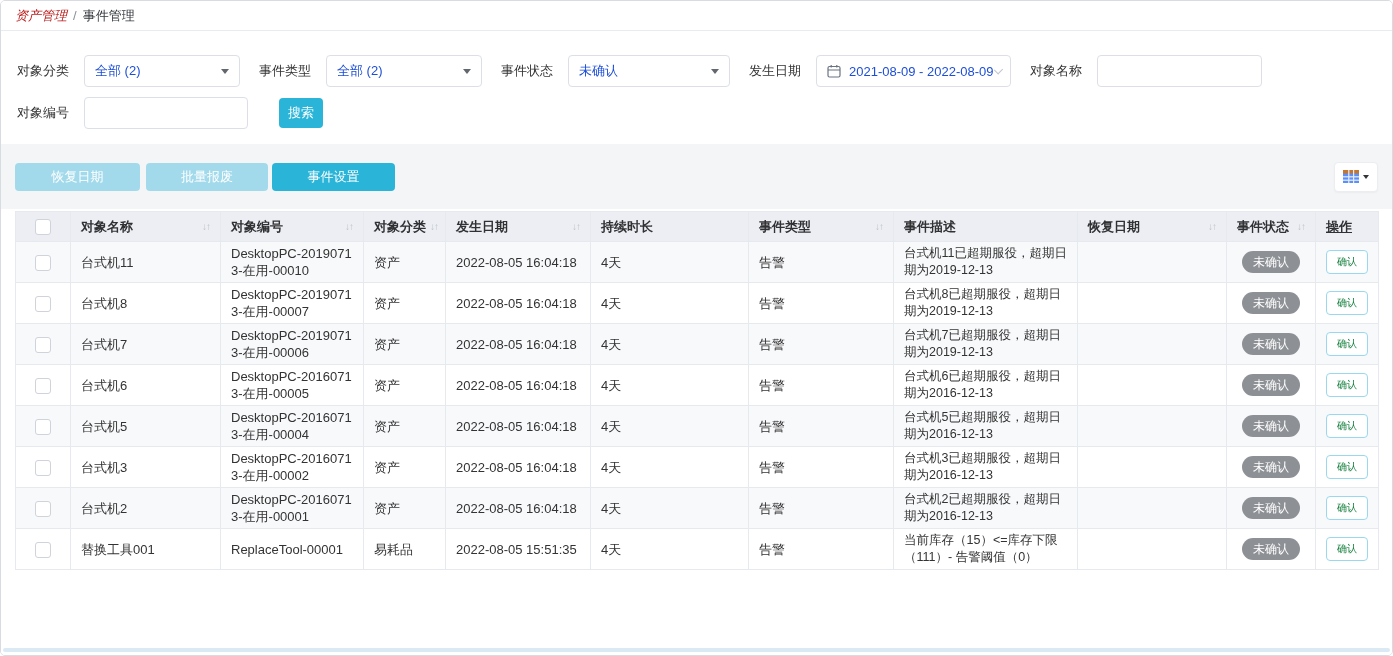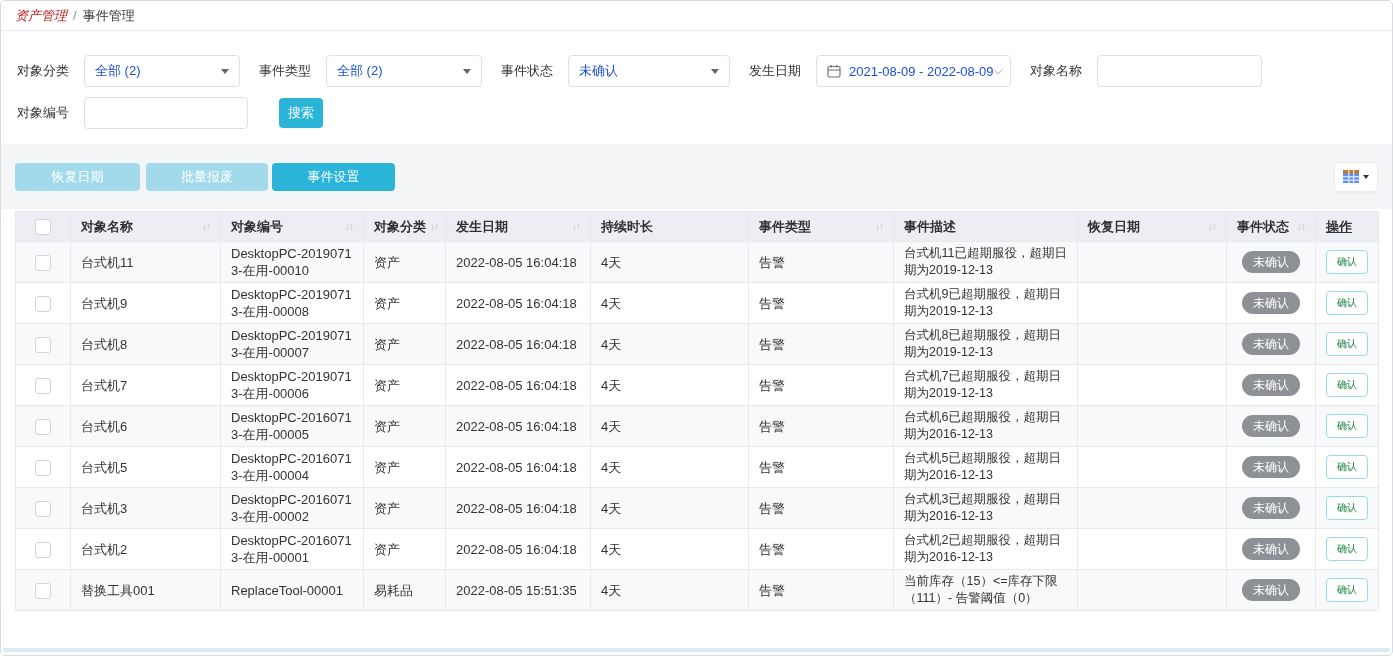--- a/index.html
+++ b/index.html
@@ -374,19 +374,6 @@
           </tr>
           <tr>
             <td class="c0"><span class="checkbox"></span></td>
-            <td class="c1">台式机9</td>
-            <td class="c2">DesktopPC-20190713-在用-00008</td>
-            <td class="c3">资产</td>
-            <td class="c4">2022-08-05 16:04:18</td>
-            <td class="c5">4天</td>
-            <td class="c6">告警</td>
-            <td class="c7 desc-cell">台式机9已超期服役，超期日期为2019-12-13</td>
-            <td class="c8"></td>
-            <td class="c9"><span class="badge">未确认</span></td>
-            <td class="c10"><button class="confirm-btn">确认</button></td>
-          </tr>
-          <tr>
-            <td class="c0"><span class="checkbox"></span></td>
             <td class="c1">台式机8</td>
             <td class="c2">DesktopPC-20190713-在用-00007</td>
             <td class="c3">资产</td>

